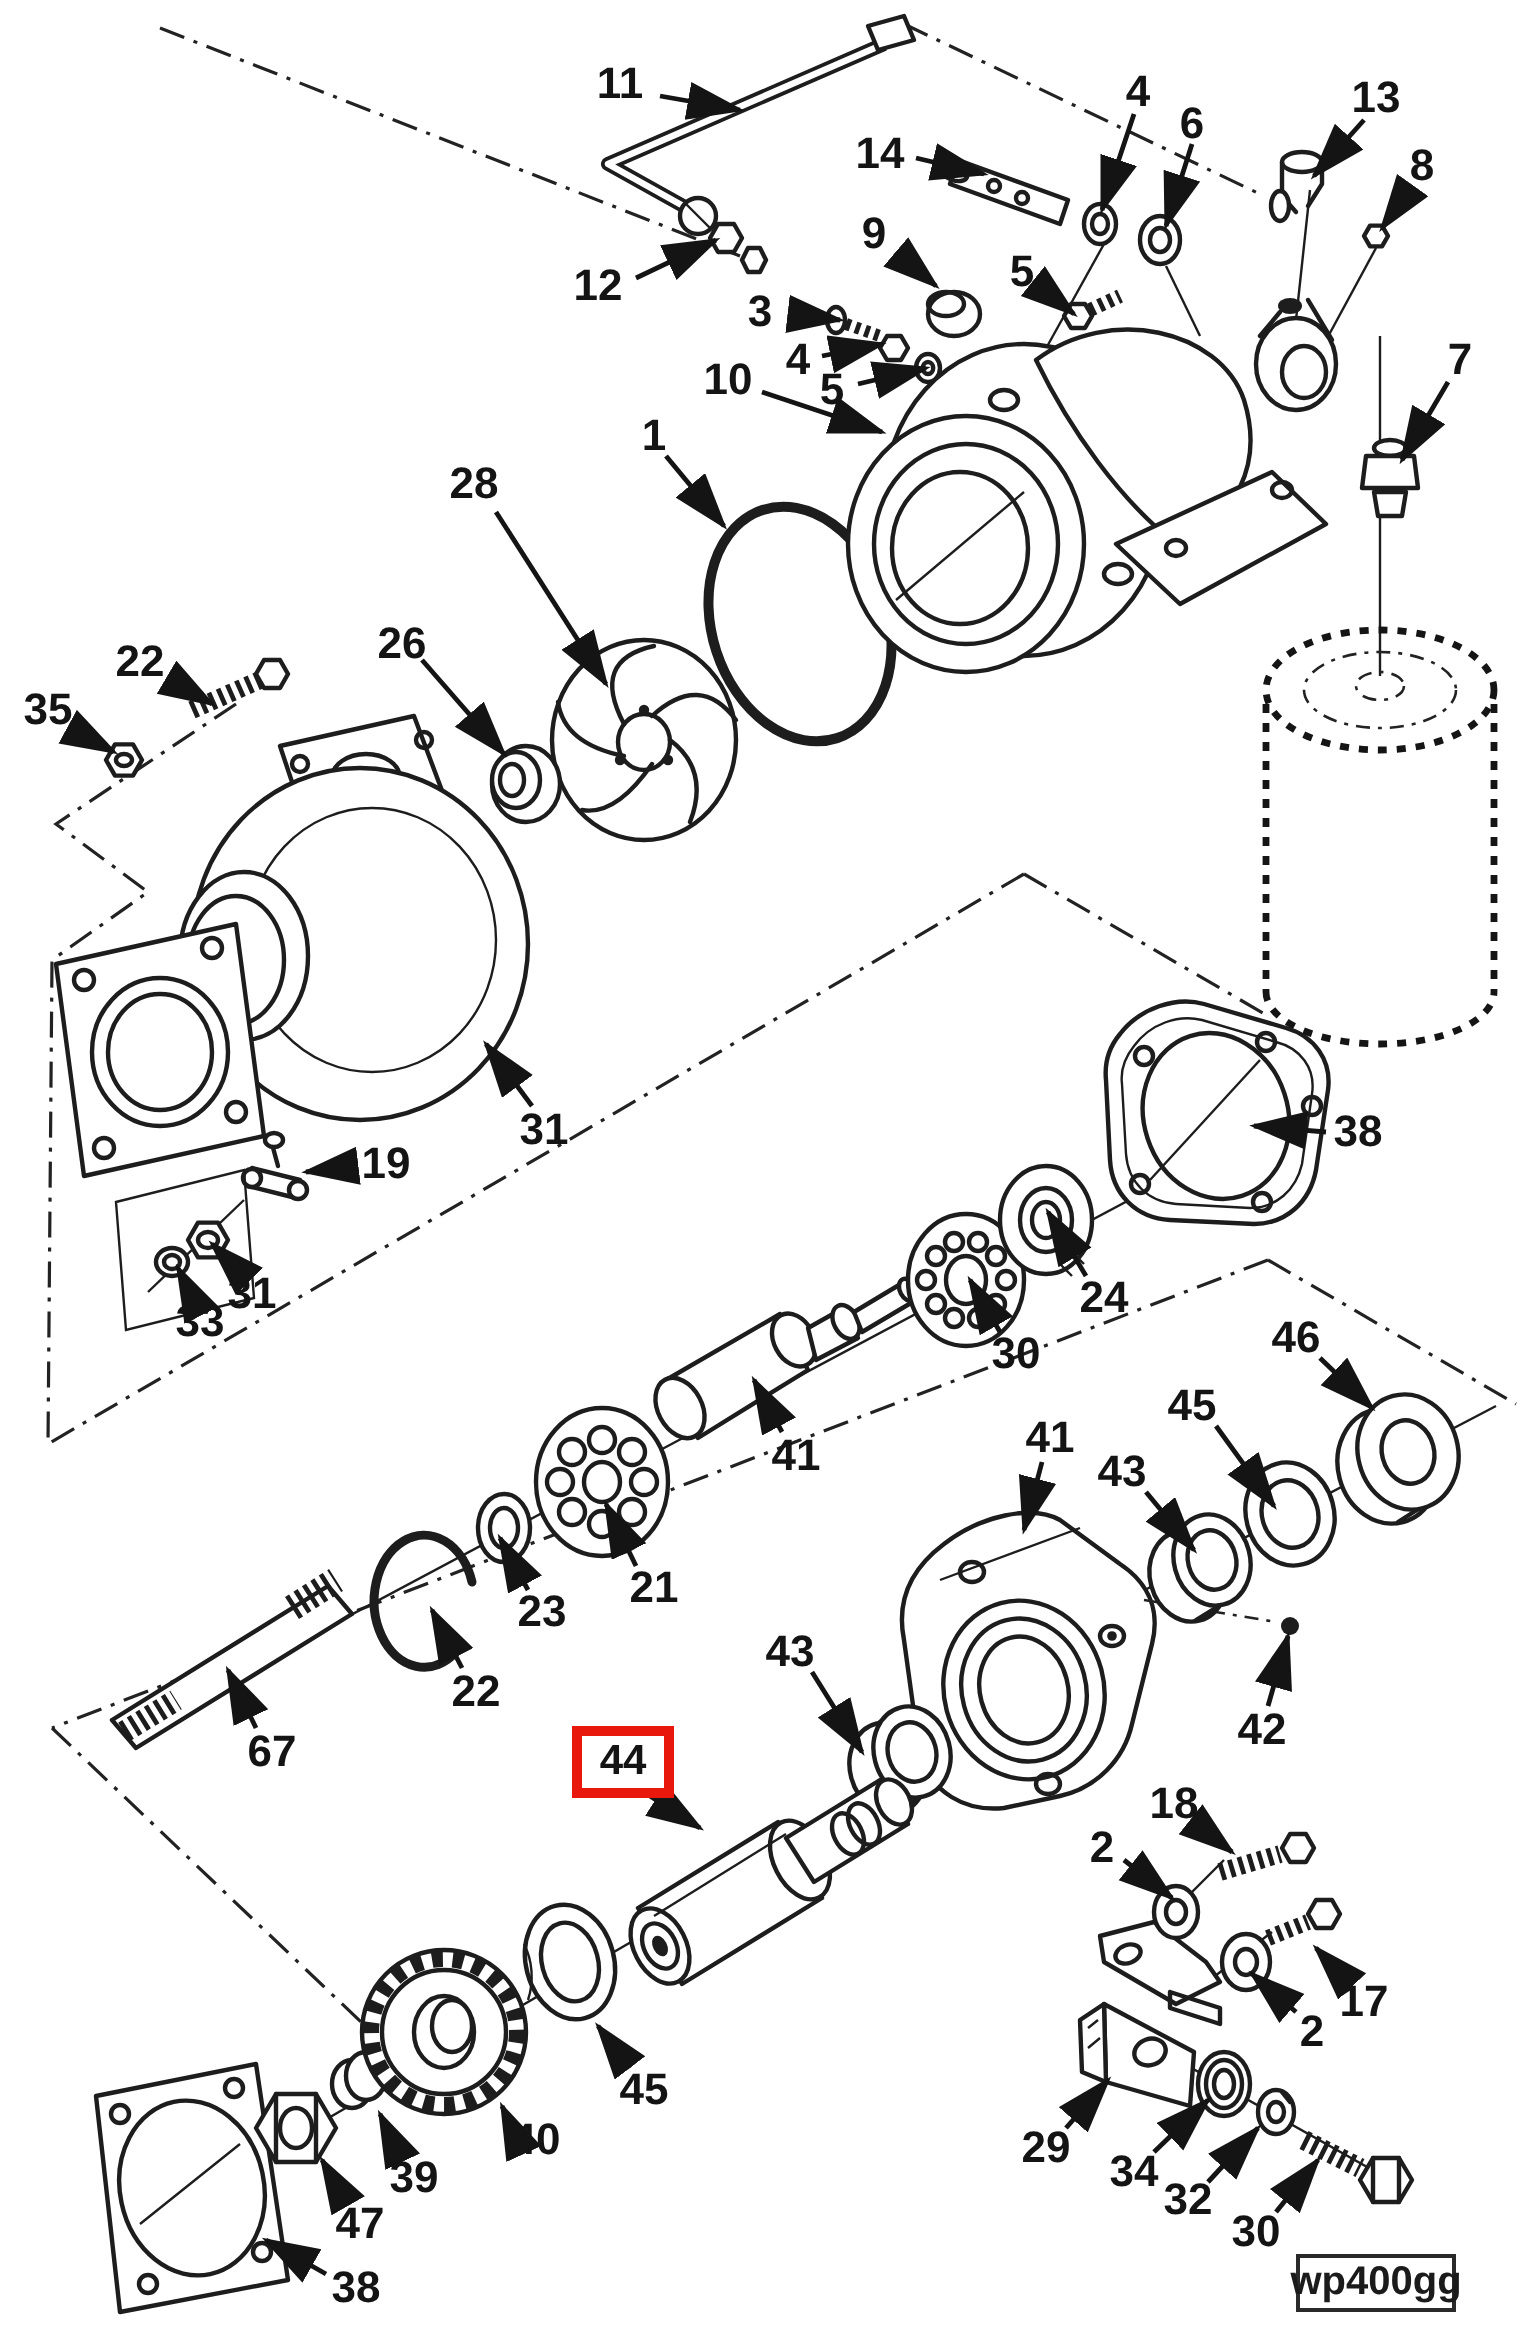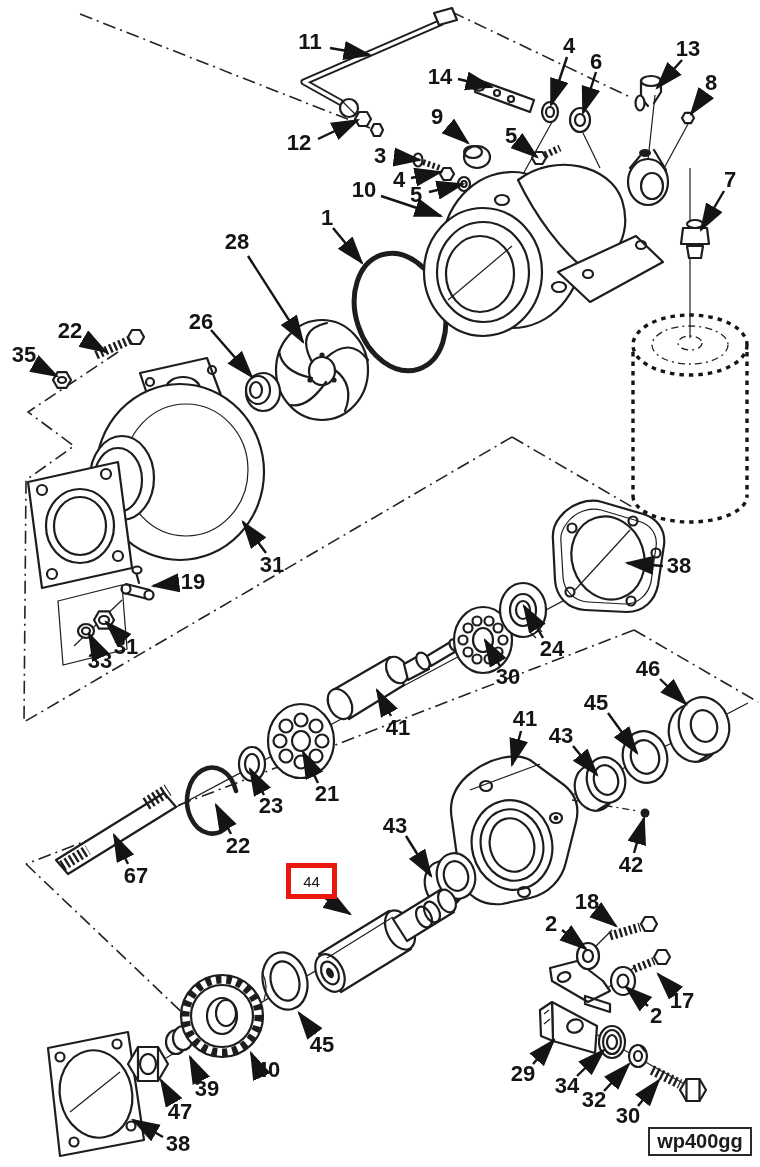--- a/index.html
+++ b/index.html
@@ -11,7 +11,7 @@
   .hl-box{position:absolute;left:286px;top:863px;width:51px;height:36px;box-sizing:border-box;
       border:5px solid #e8190c;background:#ffffff;display:flex;align-items:center;justify-content:center;
       z-index:6;}
-  .hl-box .num{font-weight:normal;font-size:15px;color:#141414;}
+  .hl-box .num{font-weight:bold;font-size:21px;color:#141414;}
   .plate{position:absolute;left:648px;top:1127px;width:104px;height:29px;box-sizing:border-box;
       border:2px solid #2a2a2a;background:#fff;display:flex;align-items:center;justify-content:center;
       font-size:20px;font-weight:bold;color:#1b1b1b;z-index:5;}

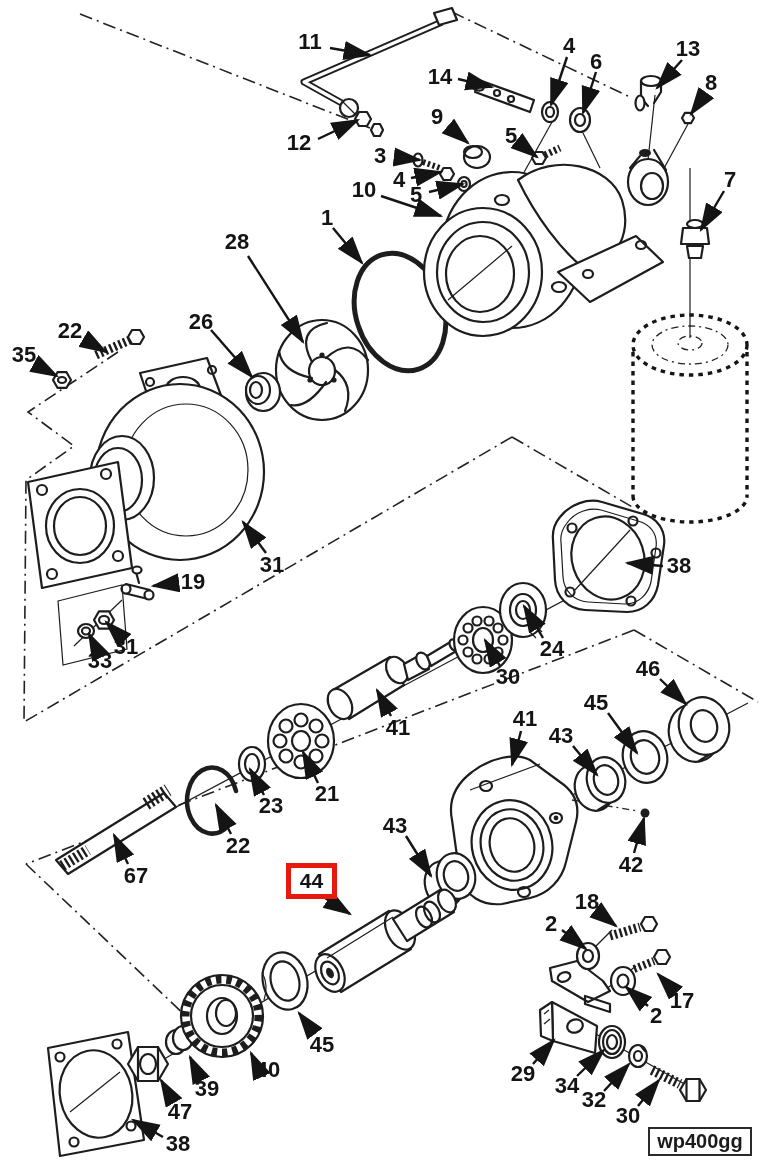--- a/index.html
+++ b/index.html
@@ -12,7 +12,7 @@
       border:5px solid #e8190c;background:#ffffff;display:flex;align-items:center;justify-content:center;
       z-index:6;}
   .hl-box .num{font-weight:bold;font-size:21px;color:#141414;}
-  .plate{position:absolute;left:648px;top:1127px;width:104px;height:29px;box-sizing:border-box;
+  .plate{position:absolute;left:648px;top:1127px;width:80px;height:29px;box-sizing:border-box;
       border:2px solid #2a2a2a;background:#fff;display:flex;align-items:center;justify-content:center;
       font-size:20px;font-weight:bold;color:#1b1b1b;z-index:5;}
   

